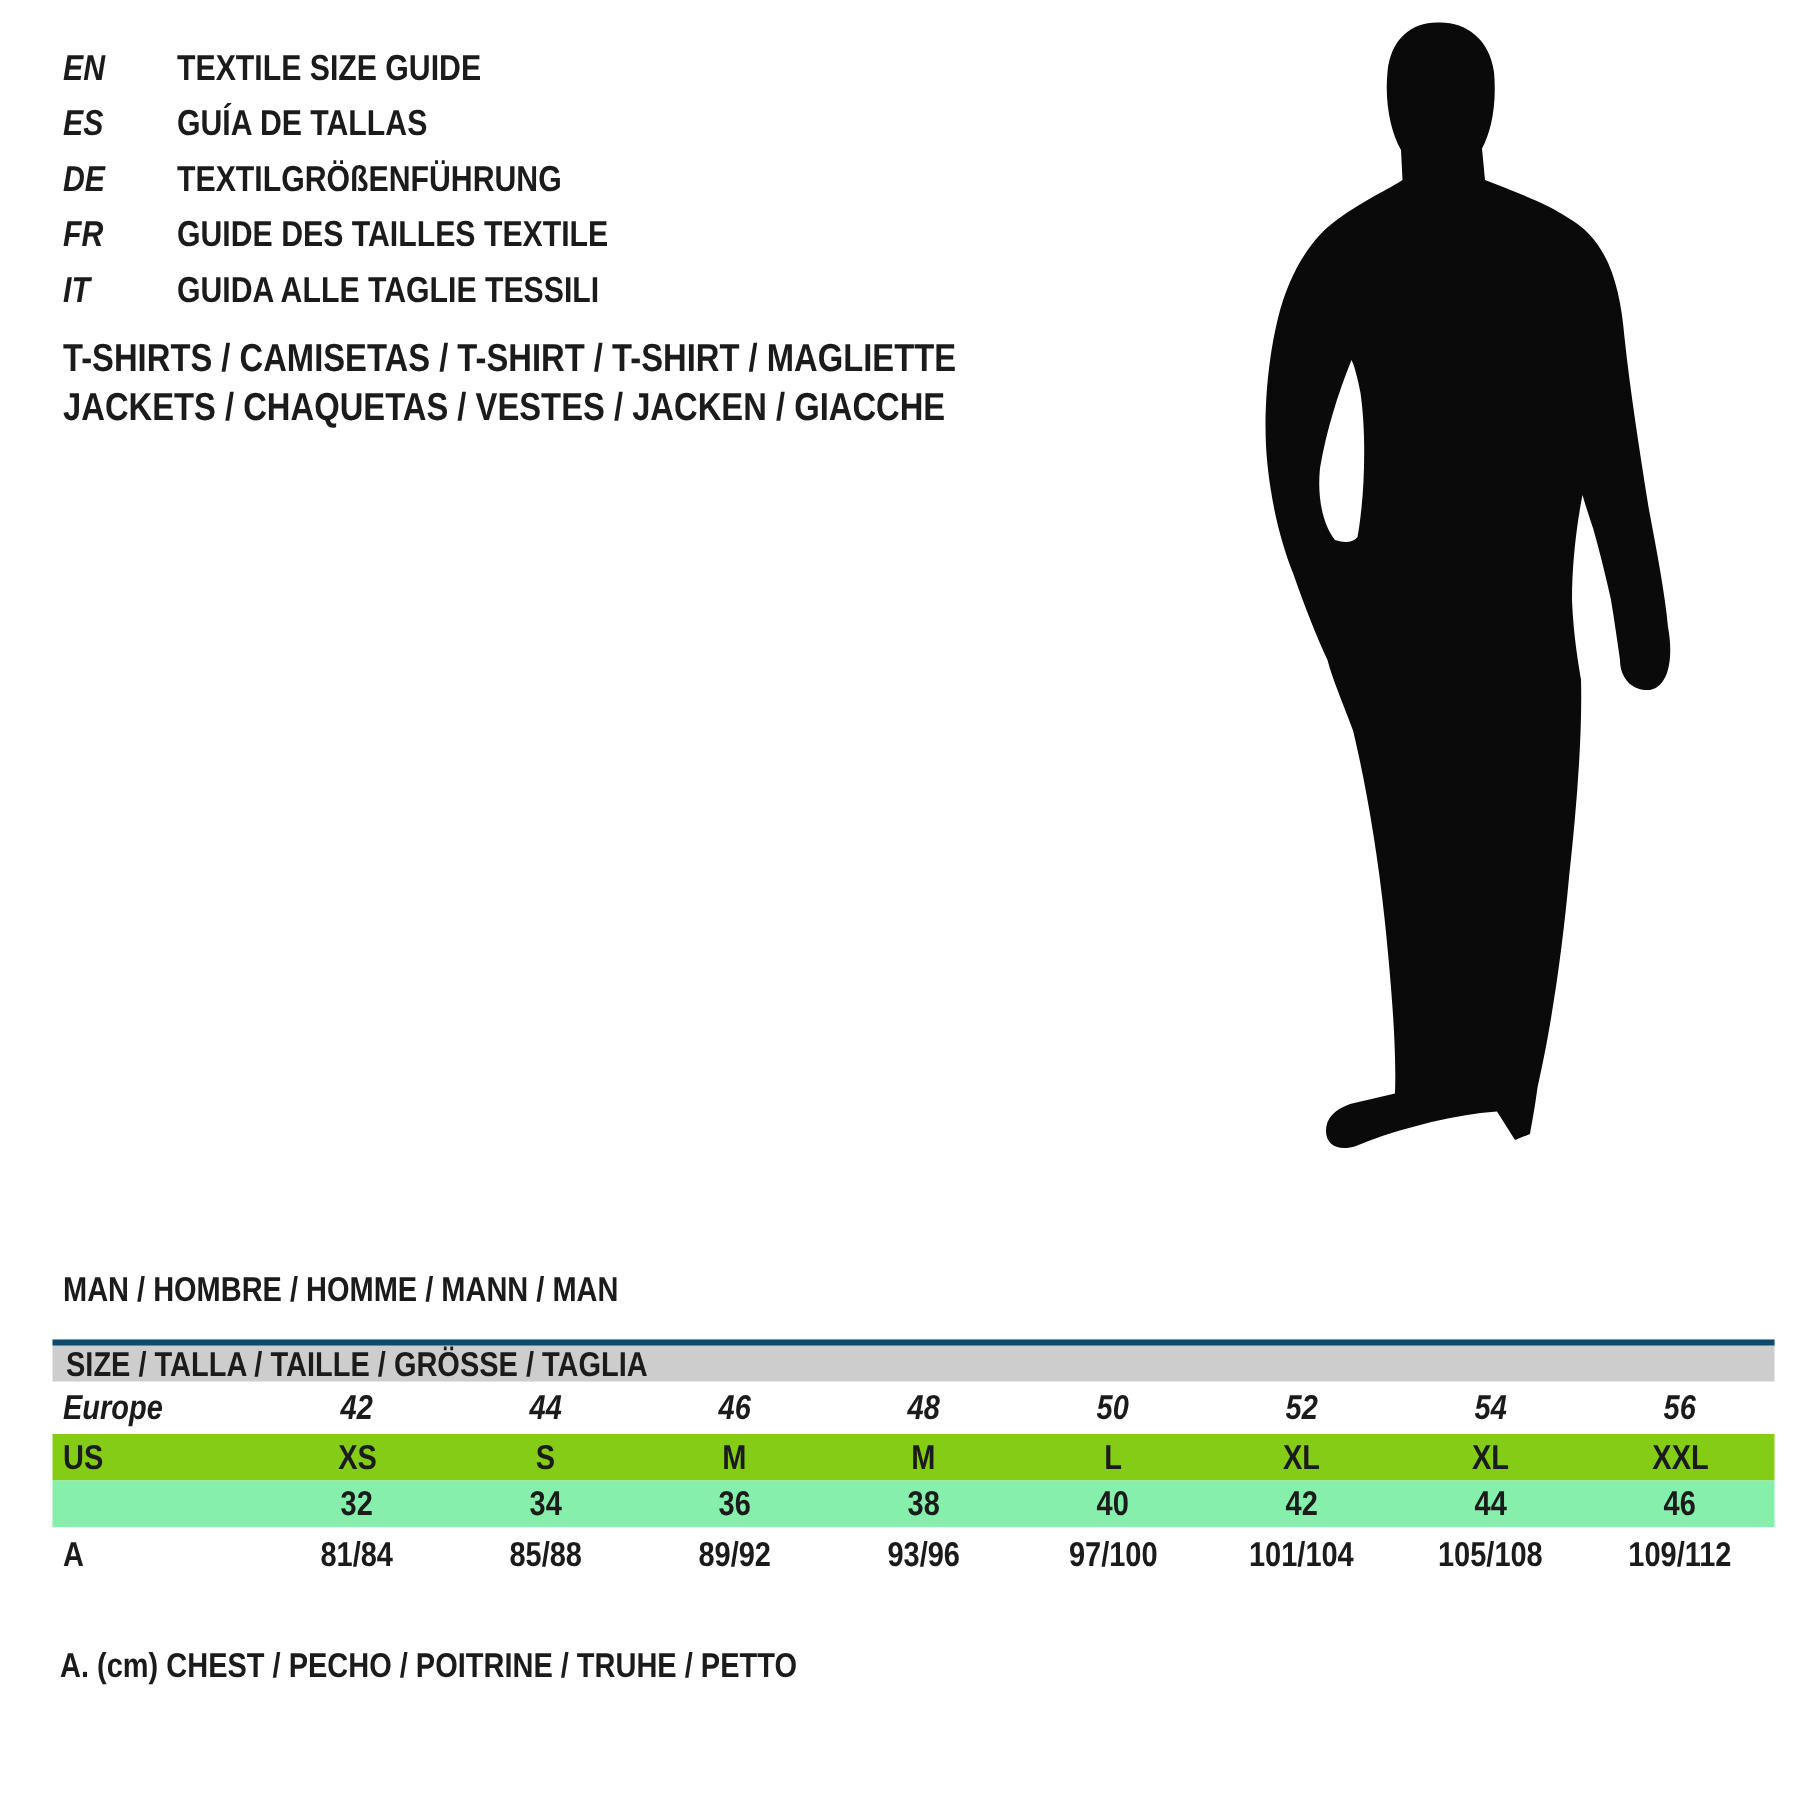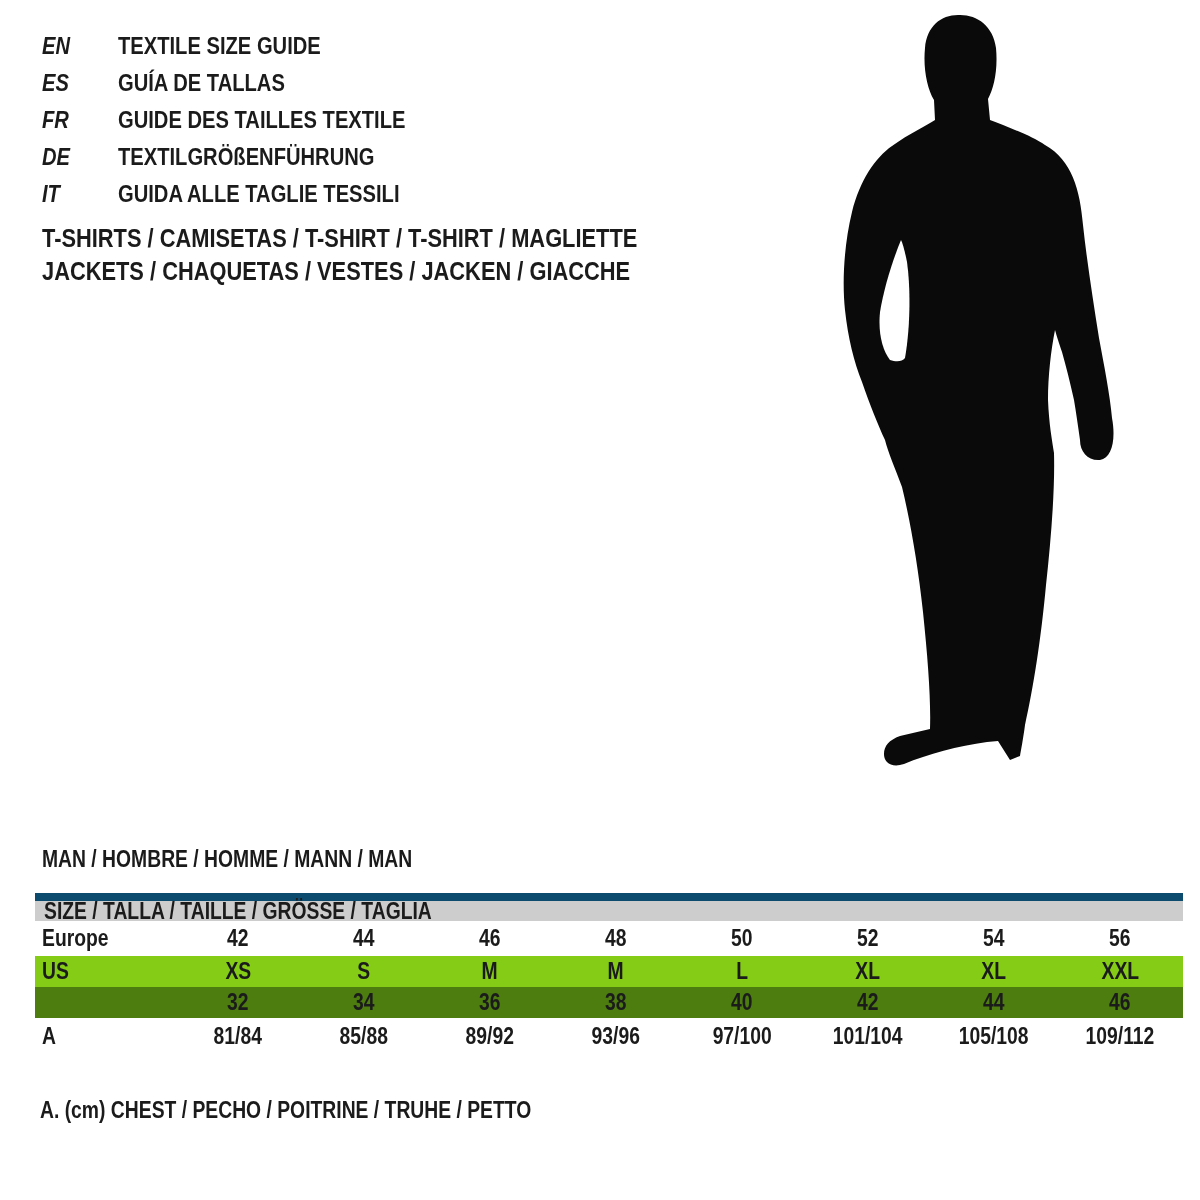--- a/index.html
+++ b/index.html
@@ -62,12 +62,12 @@
       <span class="cl">GUÍA DE TALLAS</span>
     </div>
     <div class="lang-row">
+      <span class="lang-code"><span class="cl">DE</span></span>
+      <span class="cl">TEXTILGRÖßENFÜHRUNG</span>
+    </div>
+    <div class="lang-row">
       <span class="lang-code"><span class="cl">FR</span></span>
       <span class="cl">GUIDE DES TAILLES TEXTILE</span>
-    </div>
-    <div class="lang-row">
-      <span class="lang-code"><span class="cl">DE</span></span>
-      <span class="cl">TEXTILGRÖßENFÜHRUNG</span>
     </div>
     <div class="lang-row">
       <span class="lang-code"><span class="cl">IT</span></span>

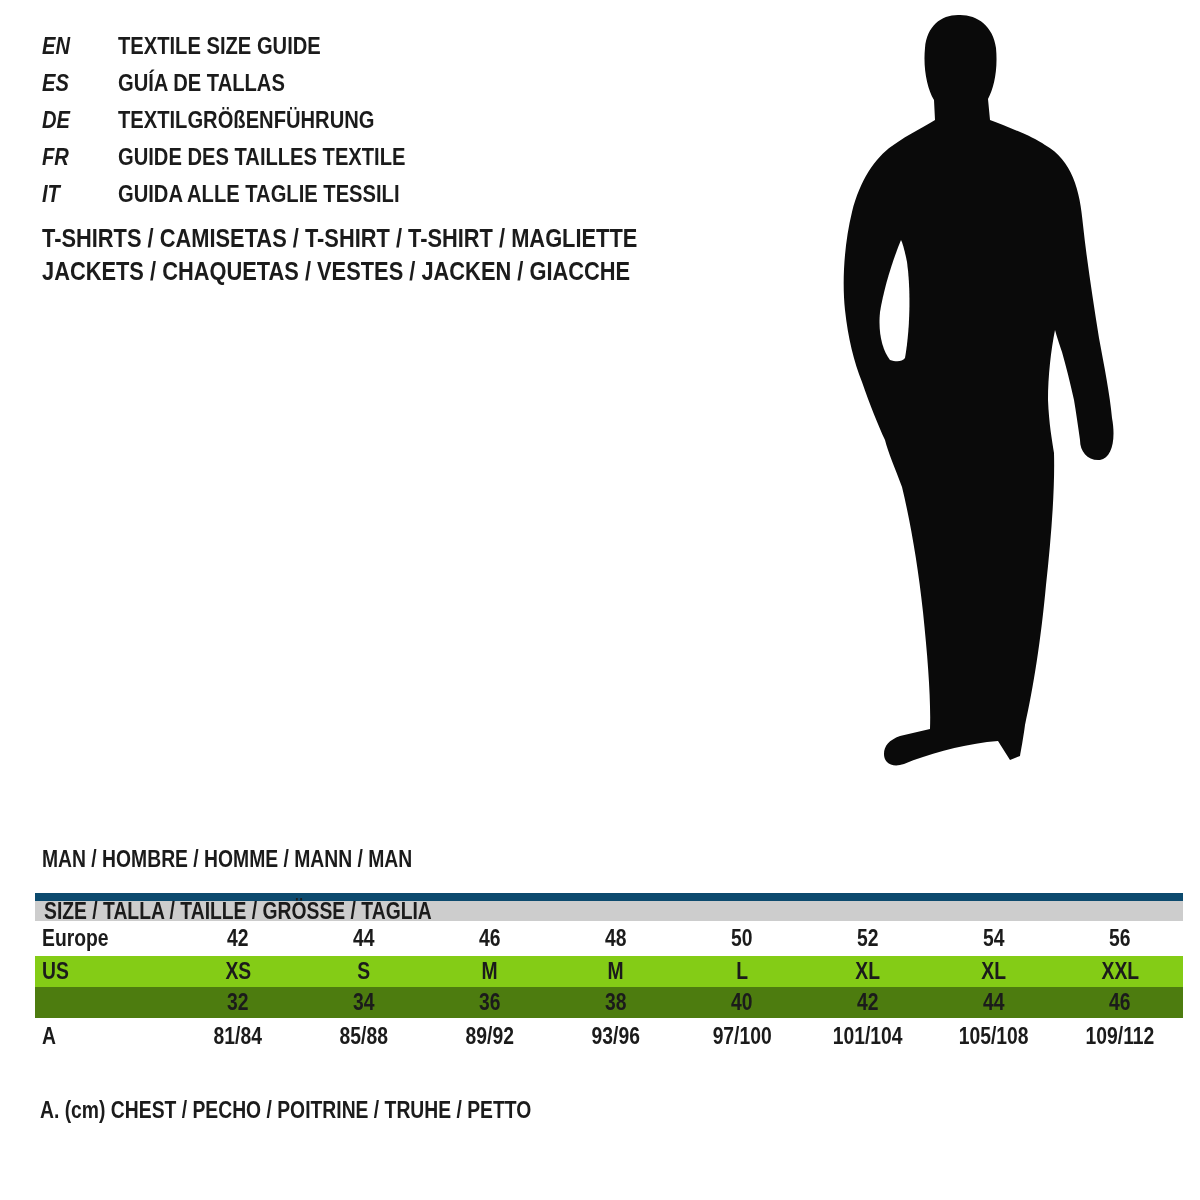--- a/index.html
+++ b/index.html
@@ -33,7 +33,7 @@
   
   .size-table{position:absolute;left:35px;top:893px;width:1148px;font-weight:700;font-size:23px;}
   .thead{
-    height:28px;background:#cdcdcd;border-top:8px solid #0c4a6e;
+    height:28px;background:#cdcdcd;border-top:4px solid #0c4a6e;
     display:flex;align-items:center;padding-left:9px;box-sizing:border-box;
   }
   .trow{display:grid;grid-template-columns:140px repeat(8,1fr);align-items:center;}

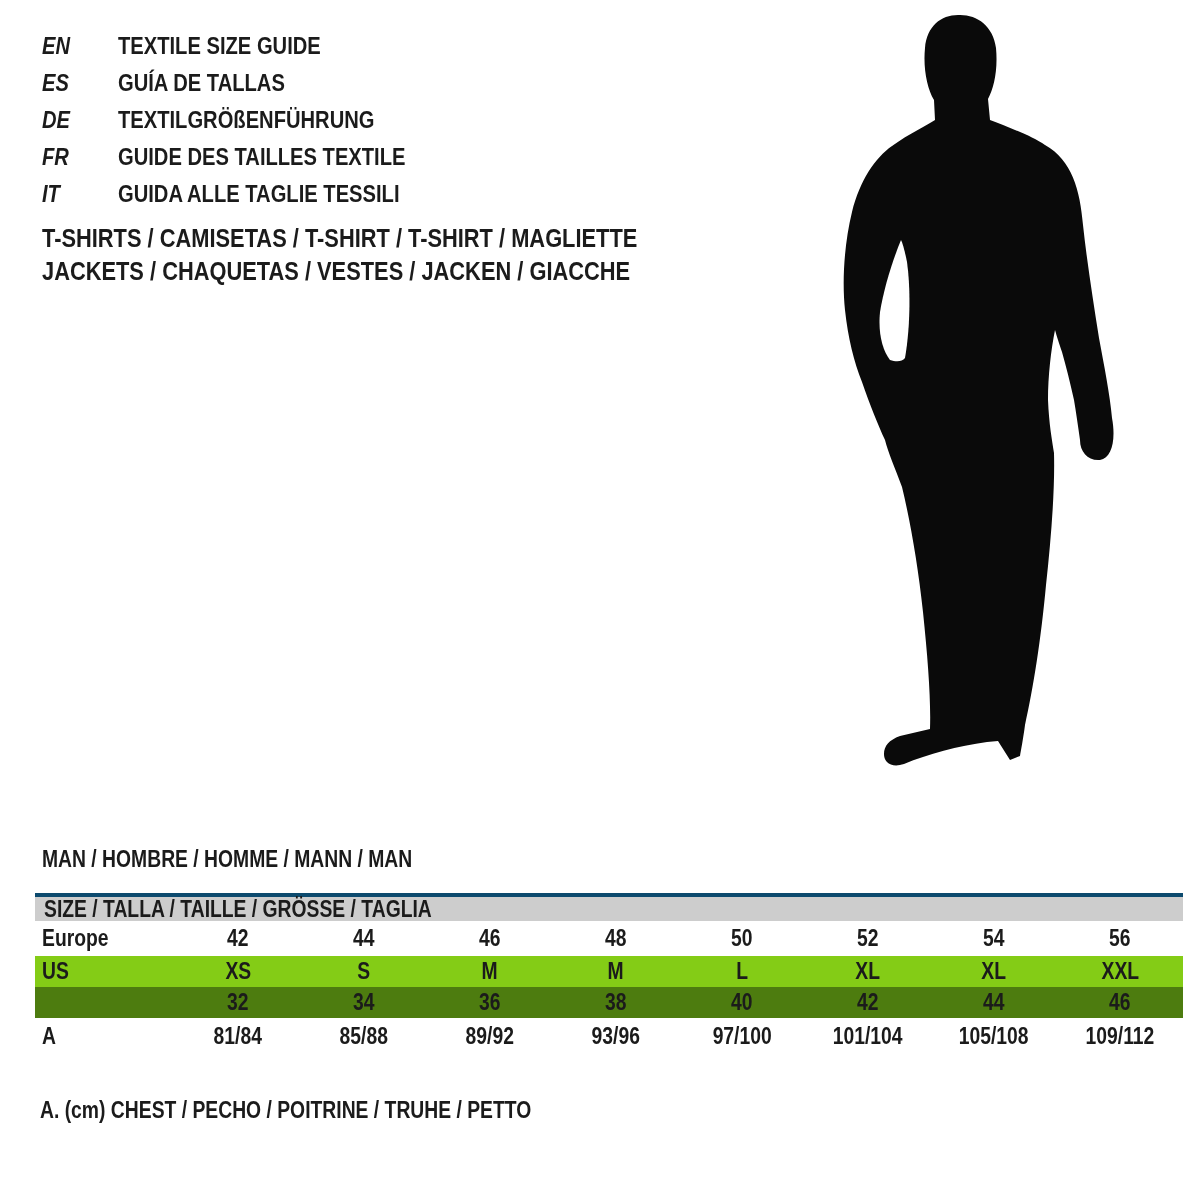--- a/index.html
+++ b/index.html
@@ -39,7 +39,7 @@
   .trow{display:grid;grid-template-columns:140px repeat(8,1fr);align-items:center;}
   .trow .lbl{text-align:left;padding-left:7px;}
   .trow .val{text-align:center;}
-  .row-europe{height:35px;}
+  .row-europe{height:35px;font-style:italic;}
   .row-us{height:31px;background:#84cc16;}
   .row-num{height:31px;background:#4d7c0f;}
   .row-a{height:36px;}

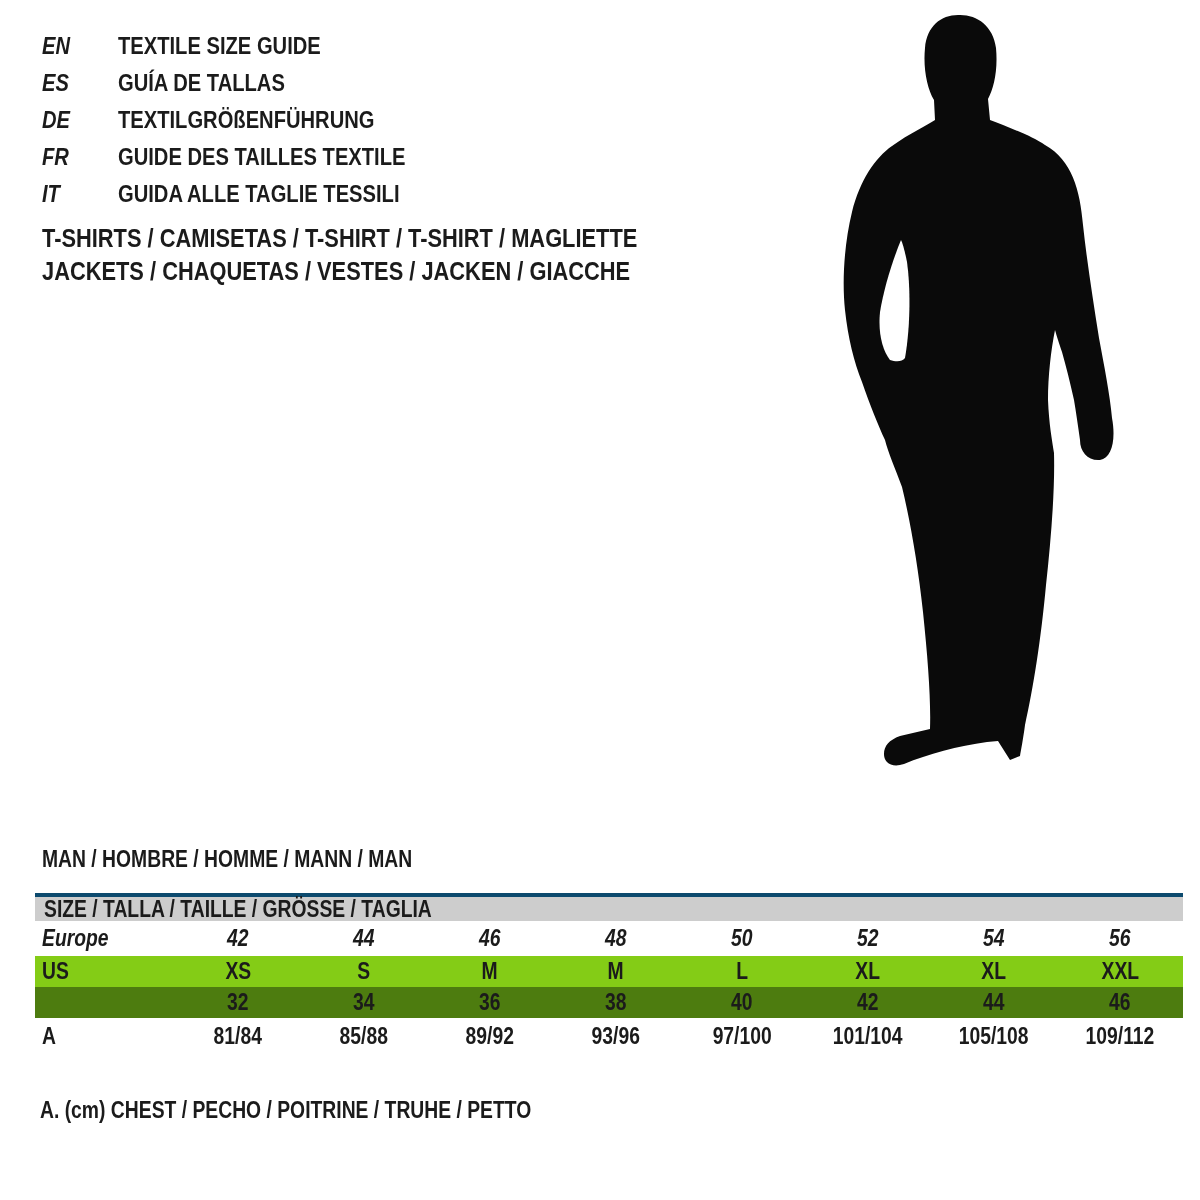--- a/index.html
+++ b/index.html
@@ -41,7 +41,7 @@
   .trow .val{text-align:center;}
   .row-europe{height:35px;font-style:italic;}
   .row-us{height:31px;background:#84cc16;}
-  .row-num{height:31px;background:#4d7c0f;}
+  .row-num{height:31px;background:#86efac;}
   .row-a{height:36px;}
 
   

